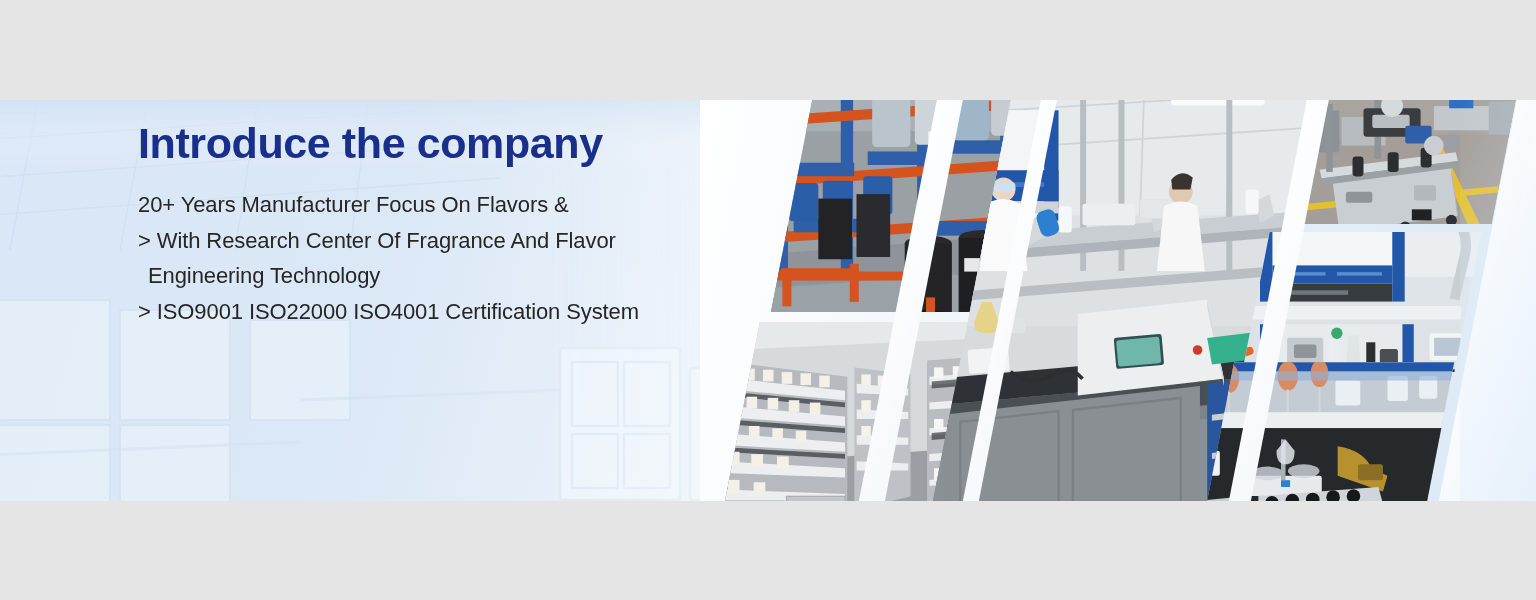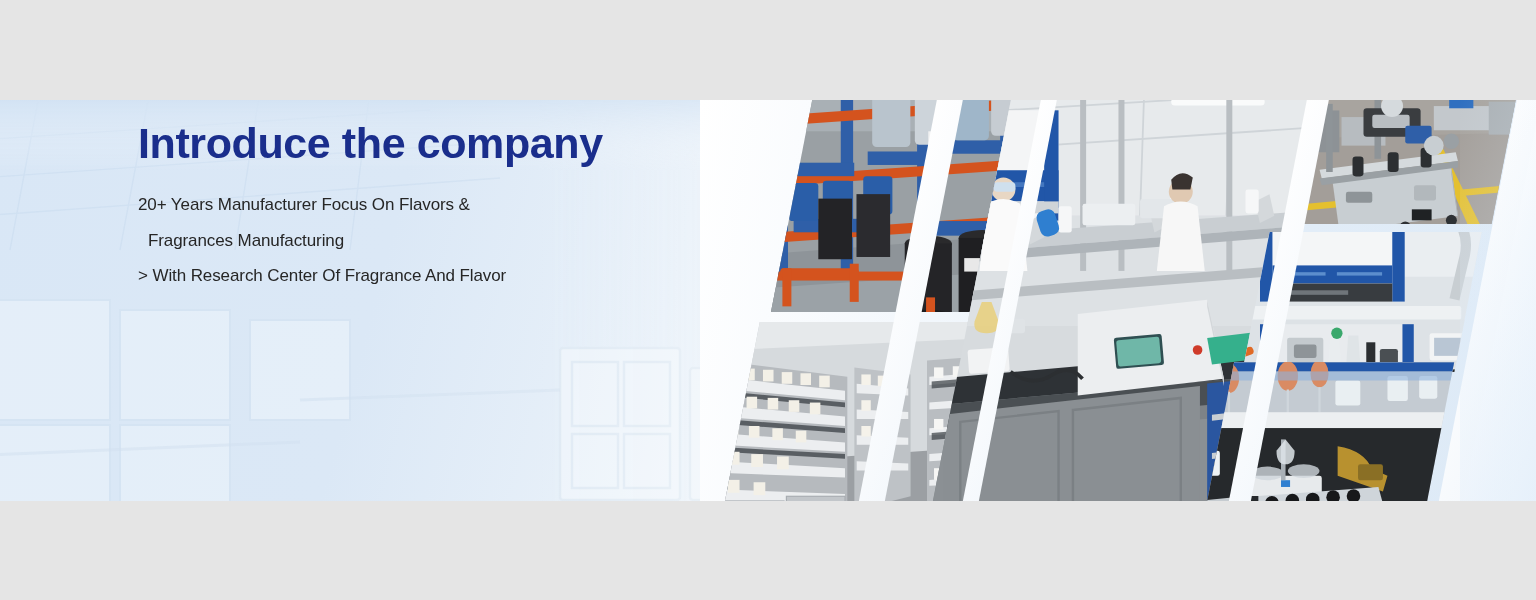--- a/index.html
+++ b/index.html
@@ -21,7 +21,7 @@
   .headline{font-size:43px;font-weight:700;color:#1a2e8c;letter-spacing:-.4px;
             line-height:1;margin:0 0 22px 0;white-space:nowrap;}
   .bullets{margin:0;padding:0;list-style:none;}
-  .bullets li{font-size:17px;color:#262626;line-height:35.5px;white-space:nowrap;letter-spacing:-.1px;}
+  .bullets li{font-size:22px;color:#262626;line-height:35.5px;white-space:nowrap;letter-spacing:-.1px;}
   .bullets li.indent{padding-left:10px;}
 
   

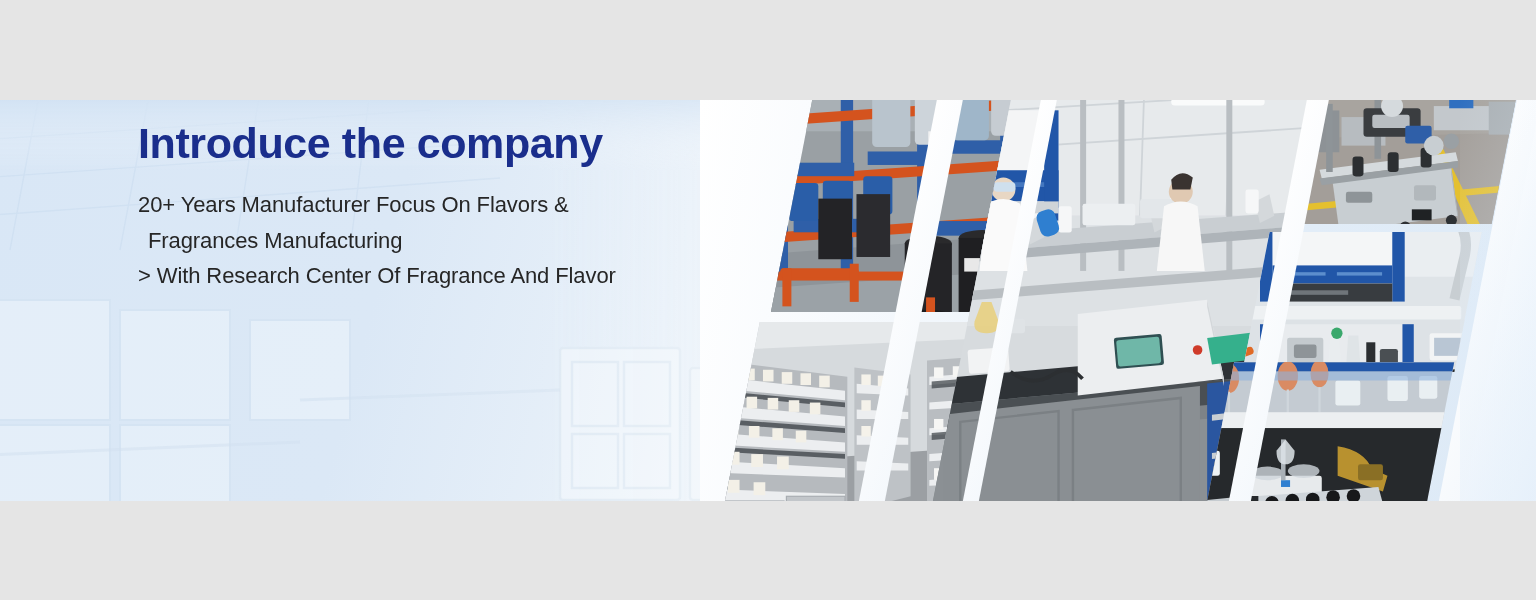--- a/index.html
+++ b/index.html
@@ -606,7 +606,6 @@
       <h1 class="headline">Introduce the company</h1>
       <ul class="bullets">
         <li>20+ Years Manufacturer Focus On Flavors &amp;</li>
-        <li class="indent">Fragrances Manufacturing</li>
         <li>&gt; With Research Center Of Fragrance And Flavor</li>
       </ul>
     </div>

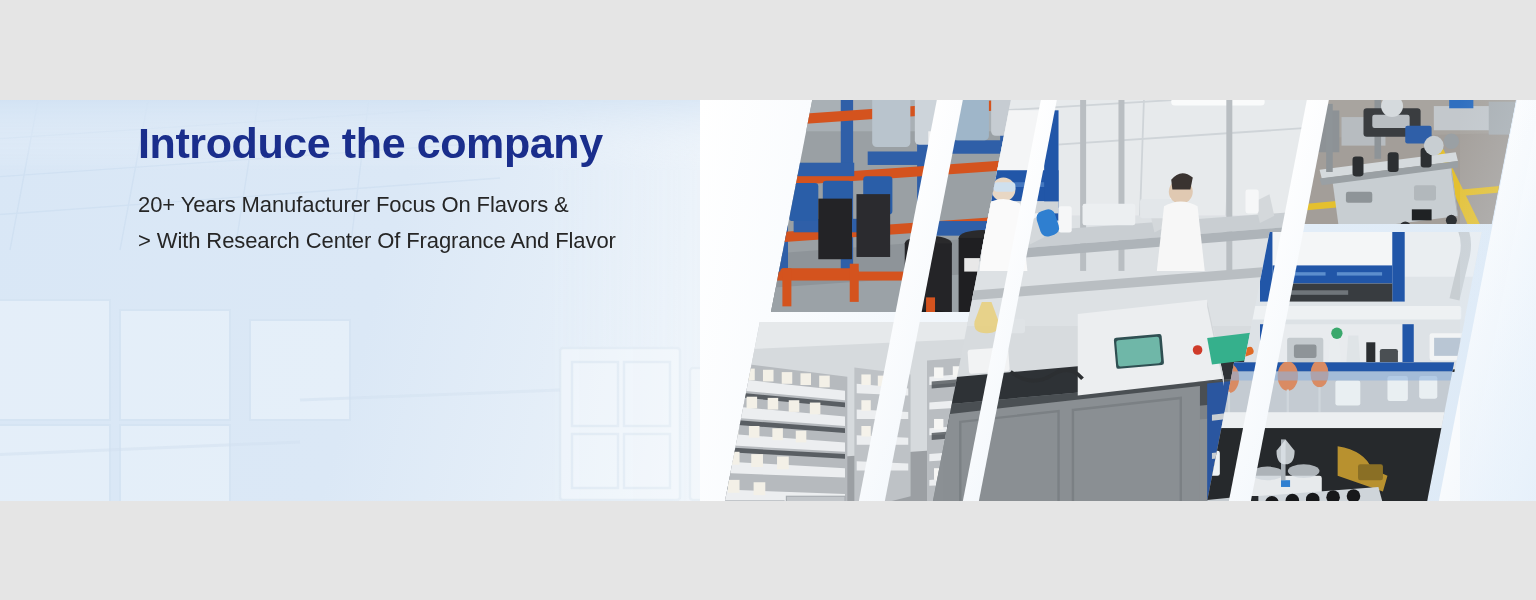--- a/index.html
+++ b/index.html
@@ -607,6 +607,7 @@
       <ul class="bullets">
         <li>20+ Years Manufacturer Focus On Flavors &amp;</li>
         <li>&gt; With Research Center Of Fragrance And Flavor</li>
+        <li class="indent">Engineering Technology</li>
       </ul>
     </div>
 

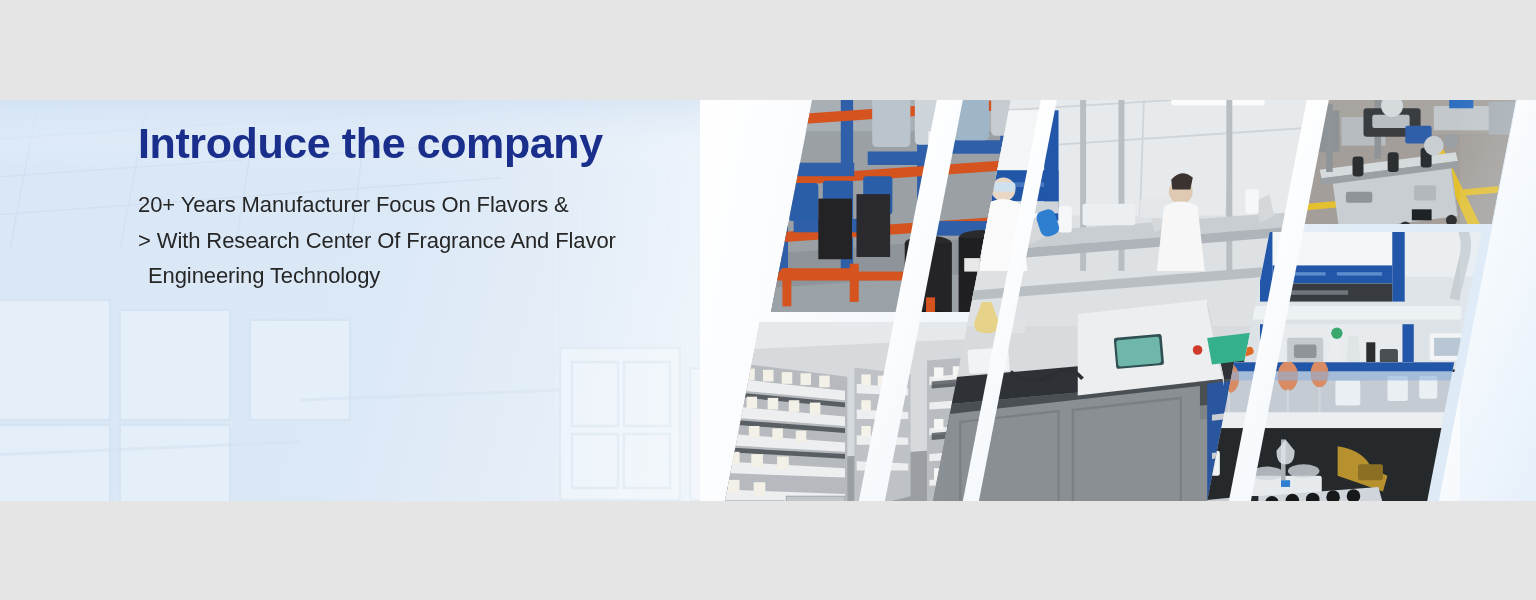--- a/index.html
+++ b/index.html
@@ -608,6 +608,7 @@
         <li>20+ Years Manufacturer Focus On Flavors &amp;</li>
         <li>&gt; With Research Center Of Fragrance And Flavor</li>
         <li class="indent">Engineering Technology</li>
+        <li>&gt; ISO9001 ISO22000 ISO4001 Certification System</li>
       </ul>
     </div>
 

